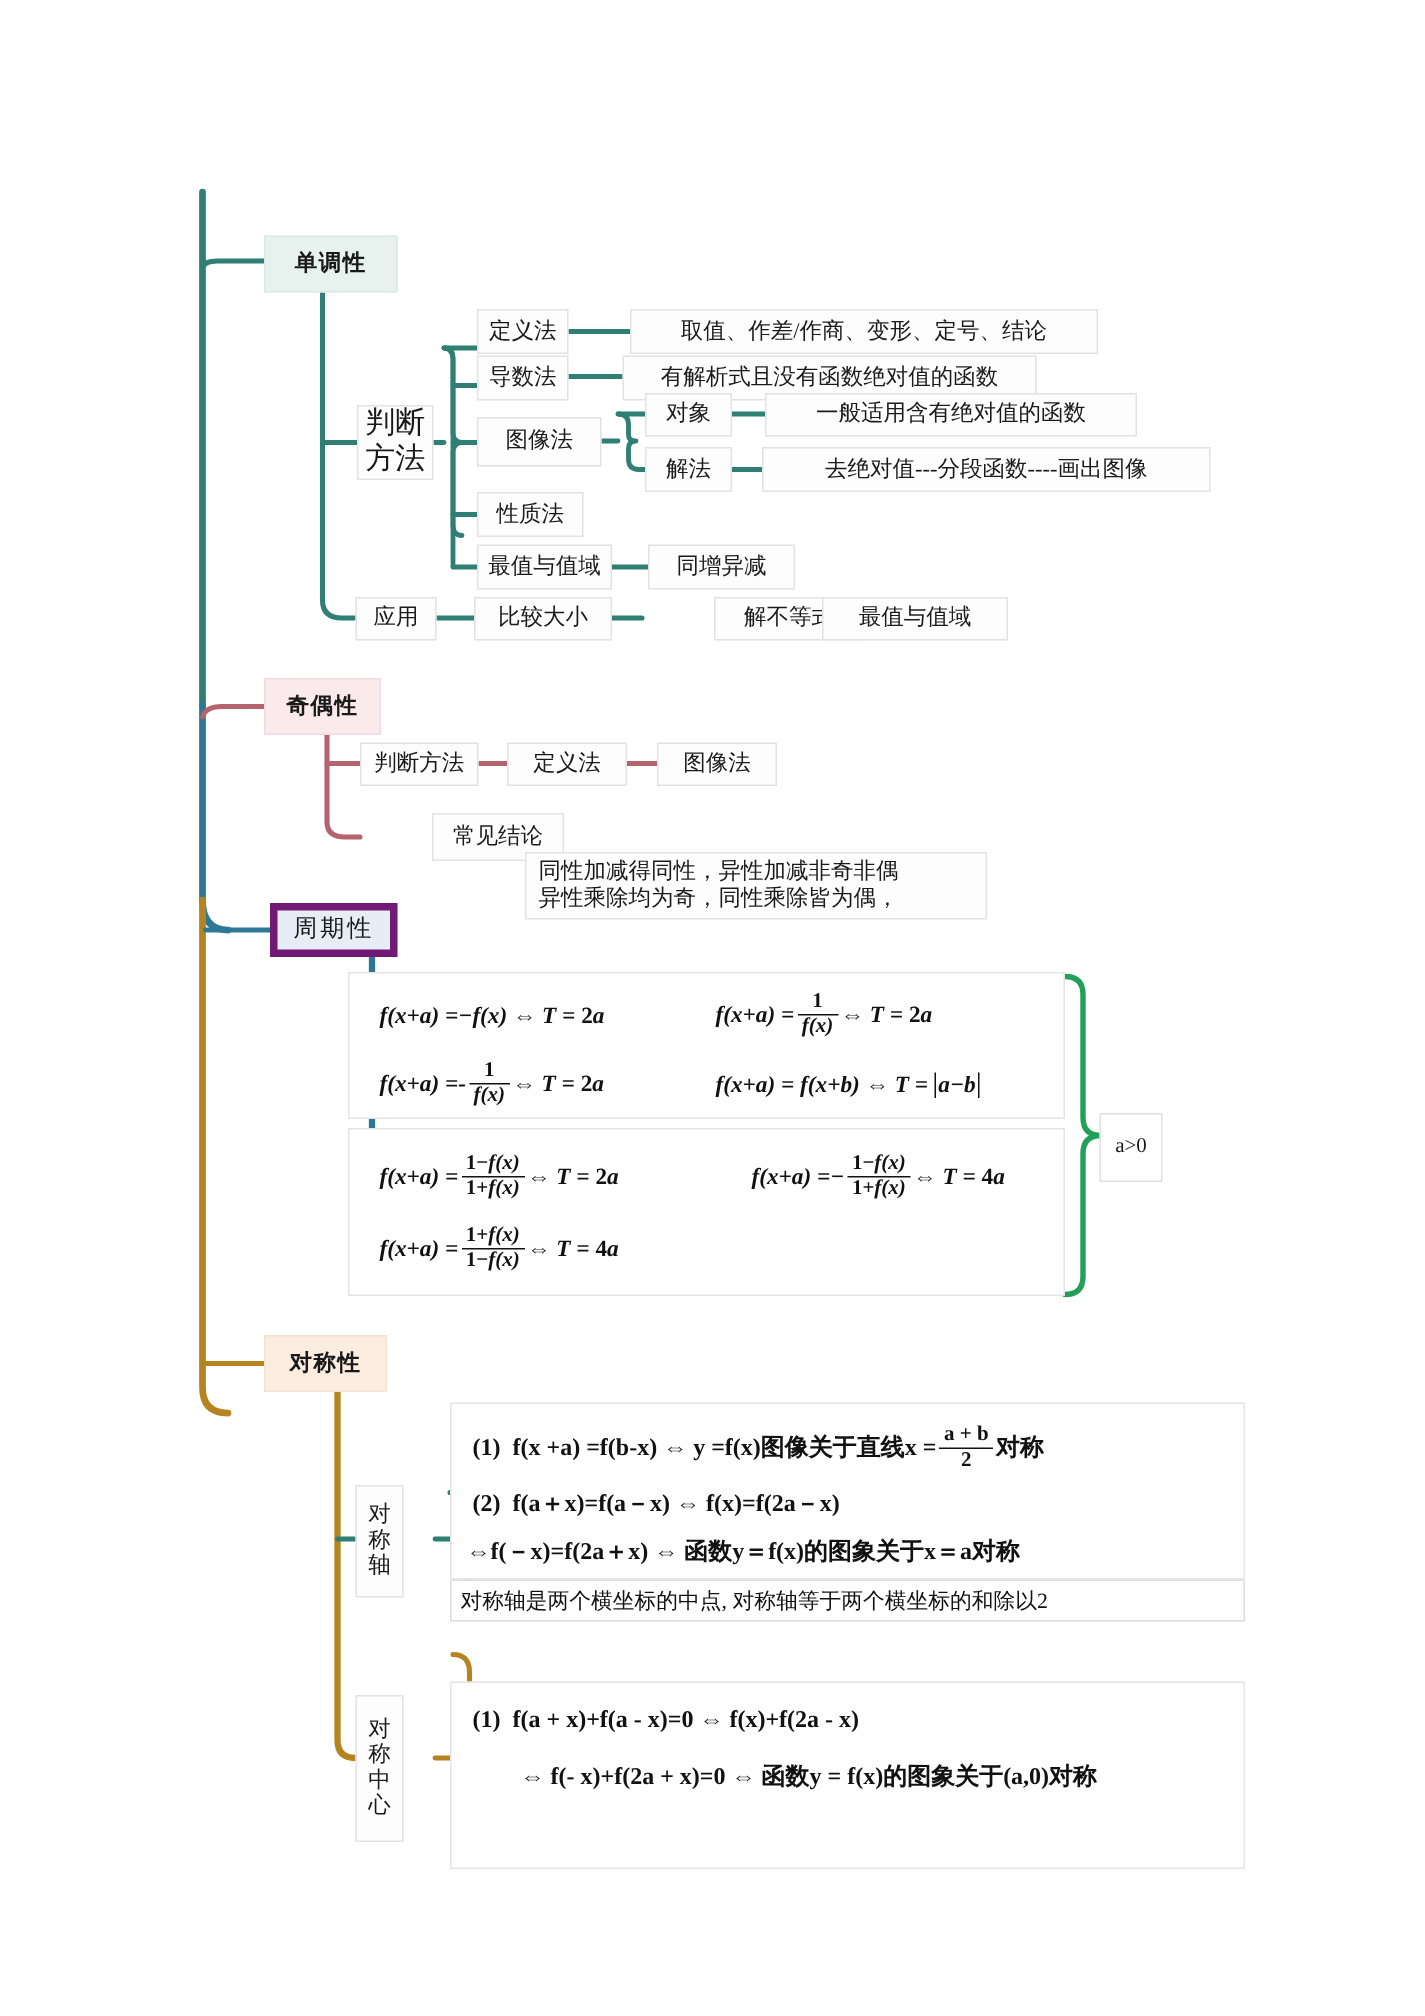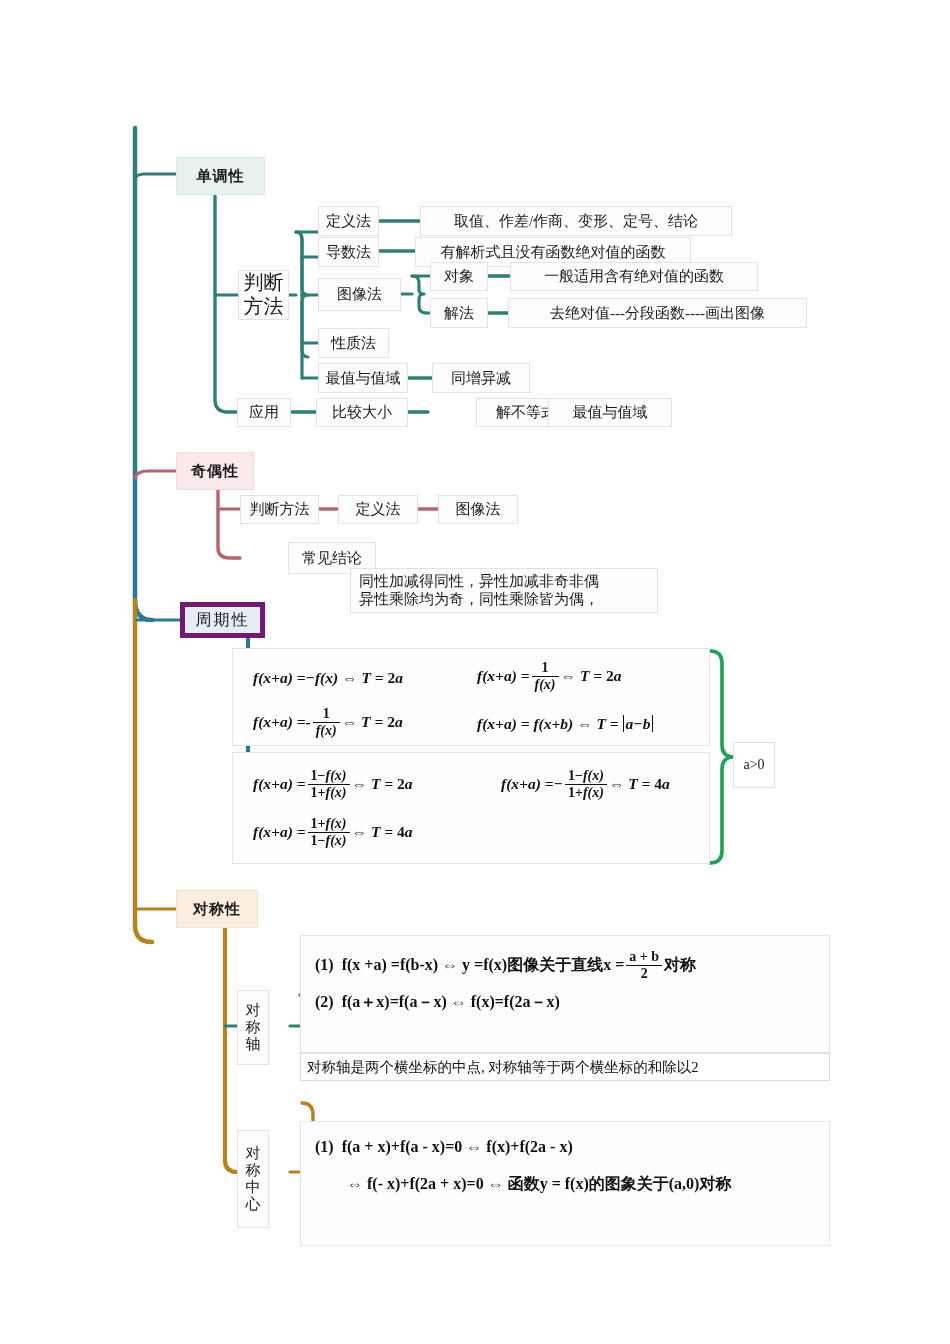--- a/index.html
+++ b/index.html
@@ -336,6 +336,9 @@
     <div class="symfml" style="left:14px;top:56px;">
       (2)&nbsp; f(a＋x)=f(a－x) ⇔ f(x)=f(2a－x)
     </div>
+    <div class="symfml" style="left:10px;top:88px;">
+      ⇔f(－x)=f(2a＋x) ⇔ 函数y＝f(x)的图象关于x＝a对称
+    </div>
   </div>
 
   <div class="note" style="left:300px;top:1053px;width:530px;height:28px;">

